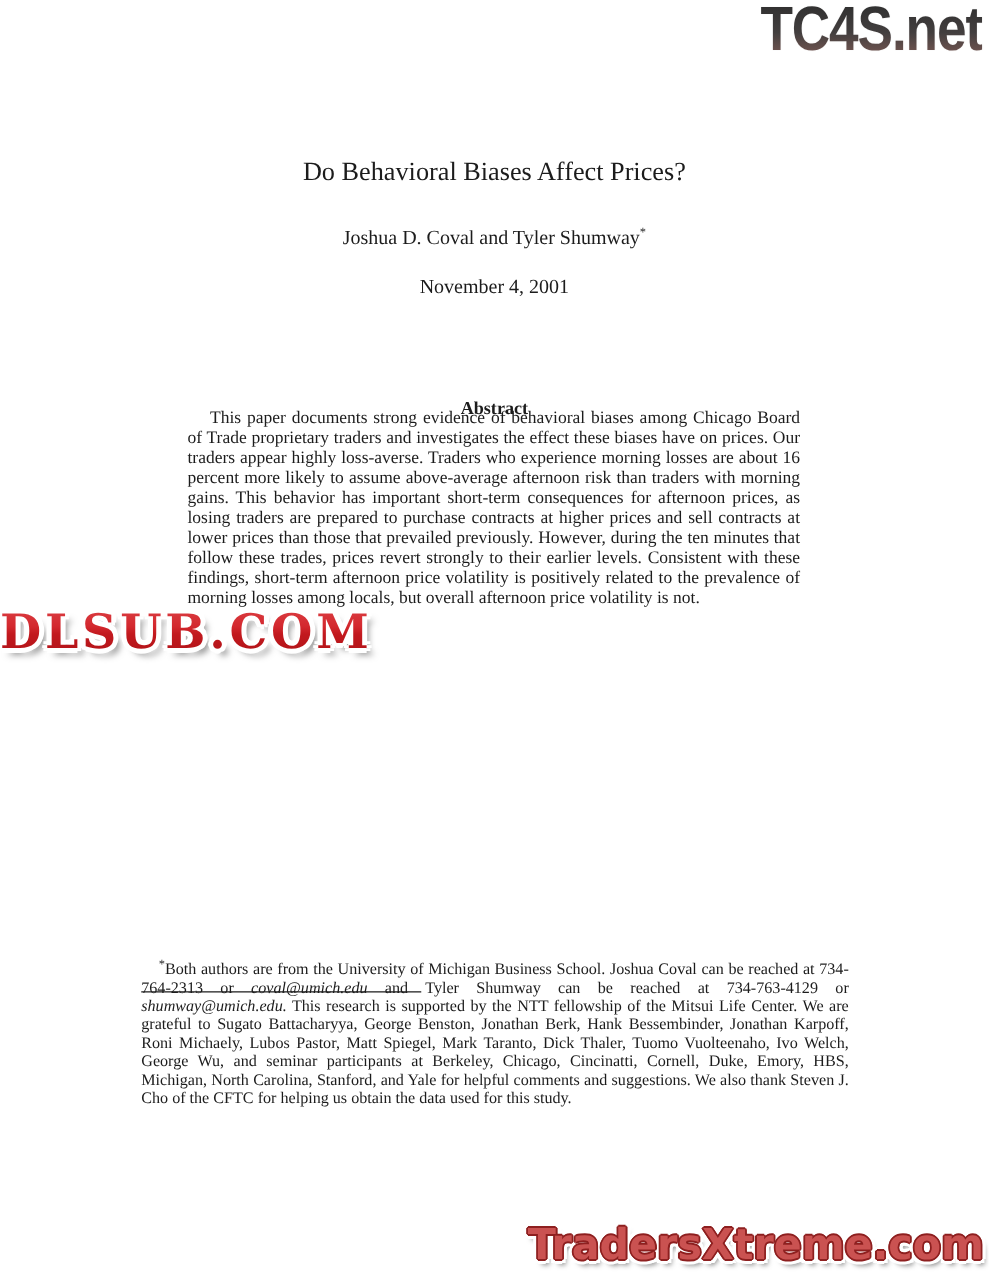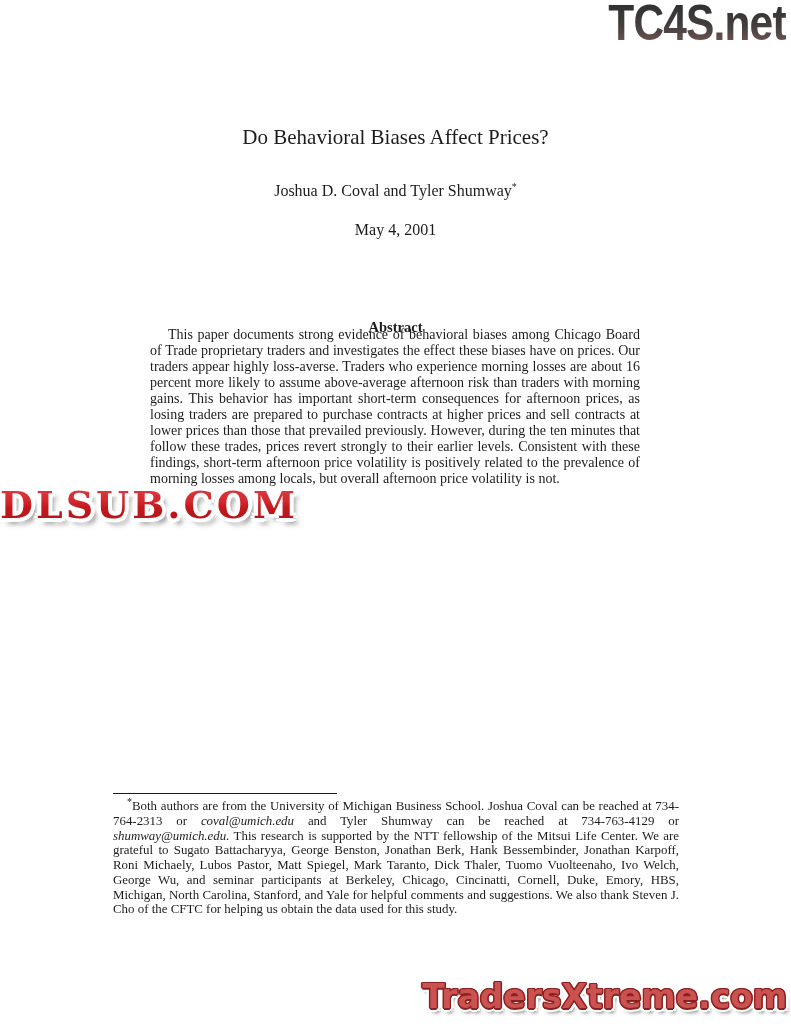--- a/index.html
+++ b/index.html
@@ -139,7 +139,7 @@
 
 <div class="authors"><span>Joshua D. Coval and Tyler Shumway</span><sup>*</sup></div>
 
-<div class="date">May 4, 2001</div>
+<div class="date">November 4, 2001</div>
 
 <div class="abstract-heading">Abstract</div>
 

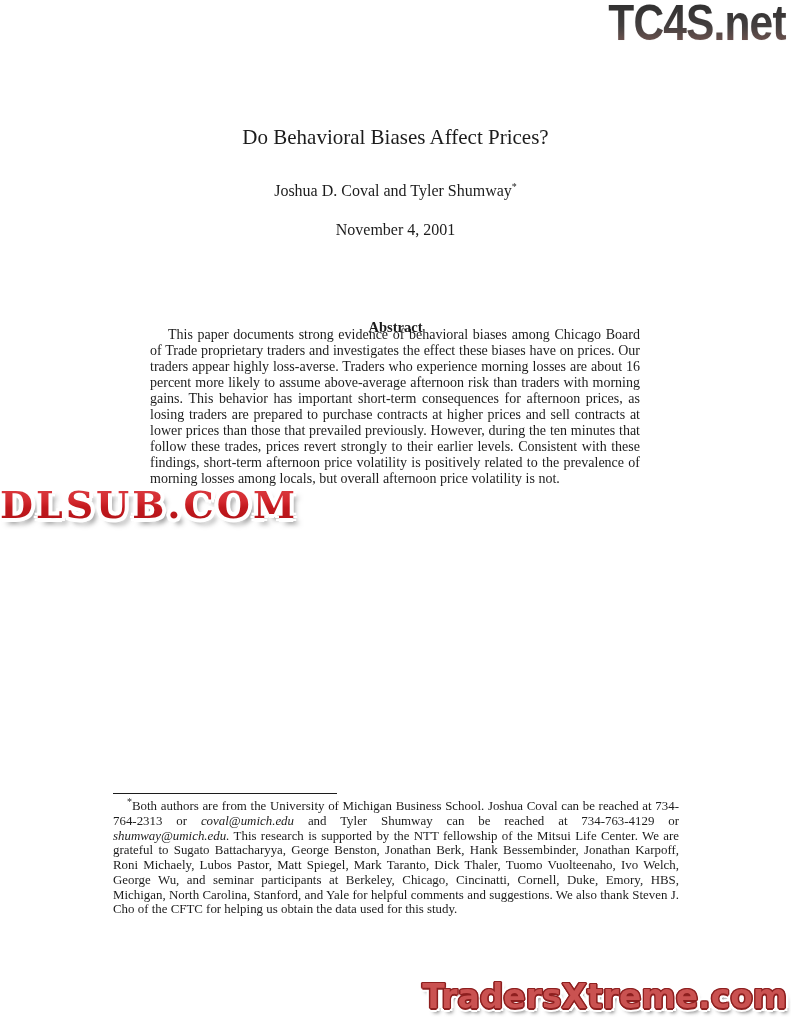--- a/index.html
+++ b/index.html
@@ -102,7 +102,7 @@
     border-top: 1px solid #1c1c1c;
   }
   .footnote {
-    position: absolute; top: 795px; left: 113px; width: 566px;
+    position: absolute; top: 765px; left: 113px; width: 566px;
     font-size: 12.9px; line-height: 14.7px;
     text-align: justify;
     text-indent: 14px;

